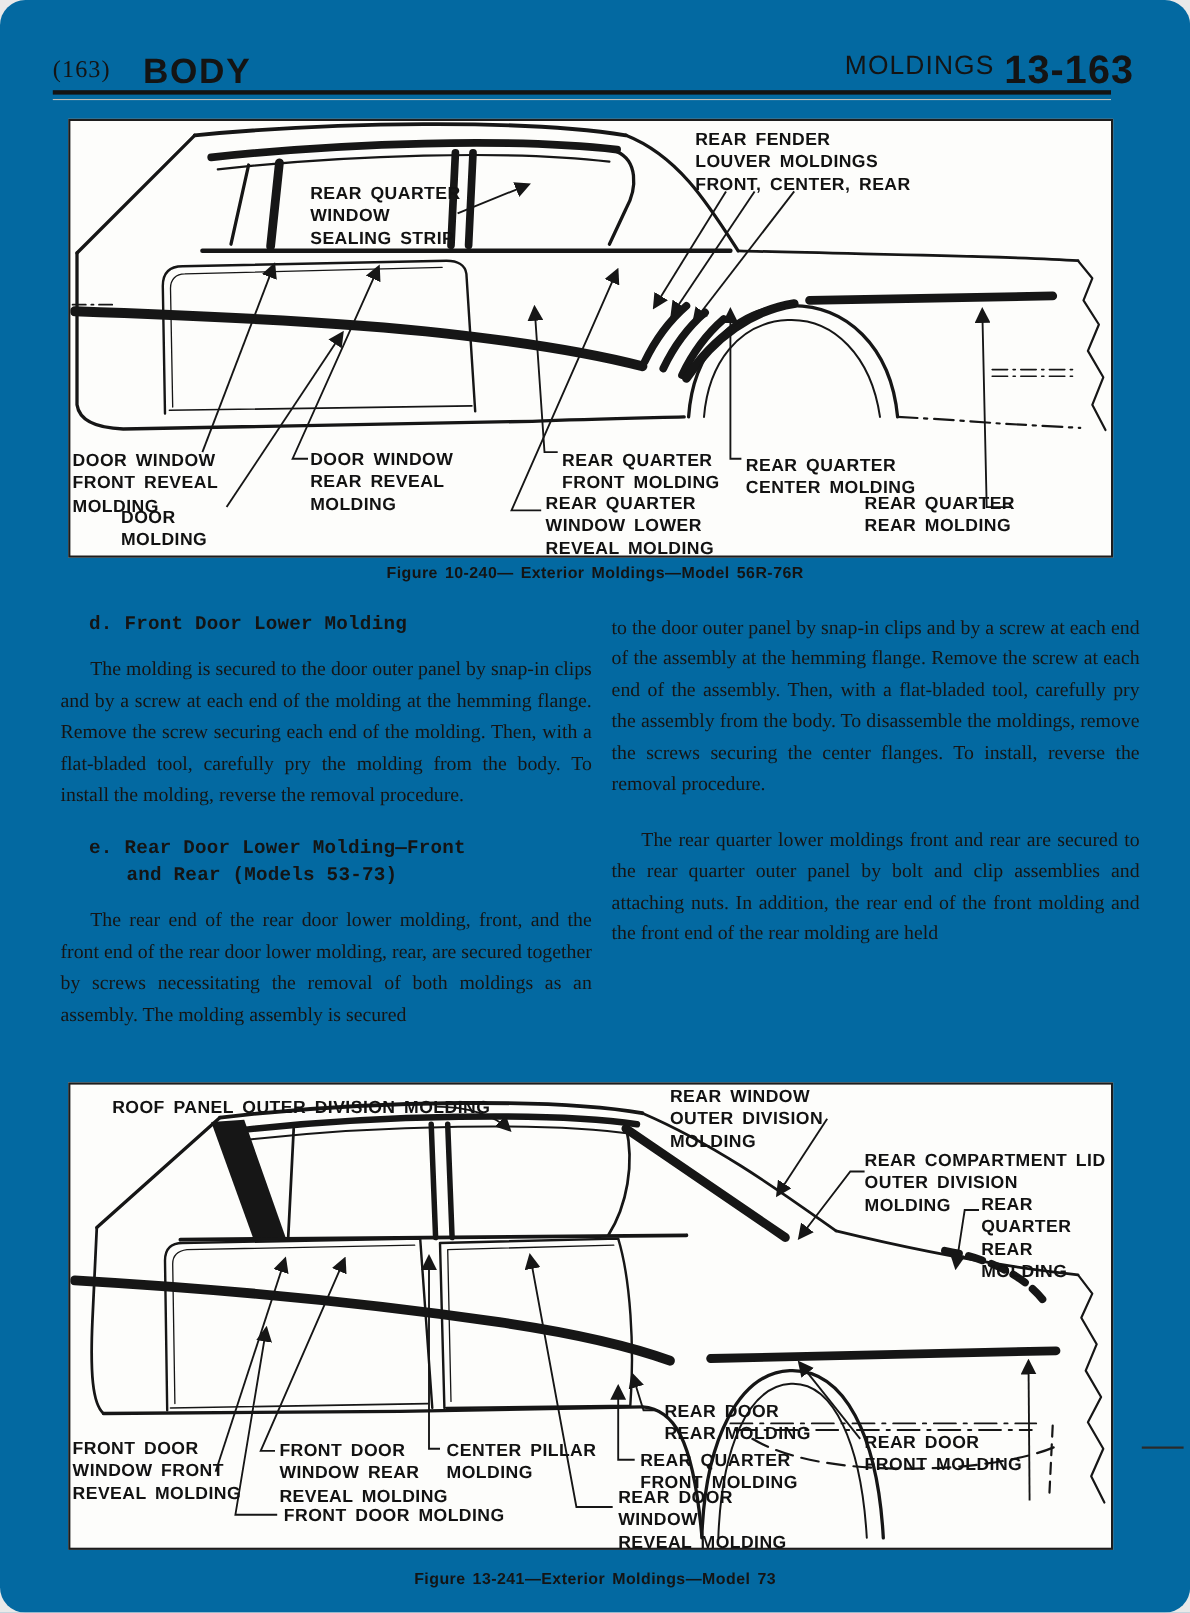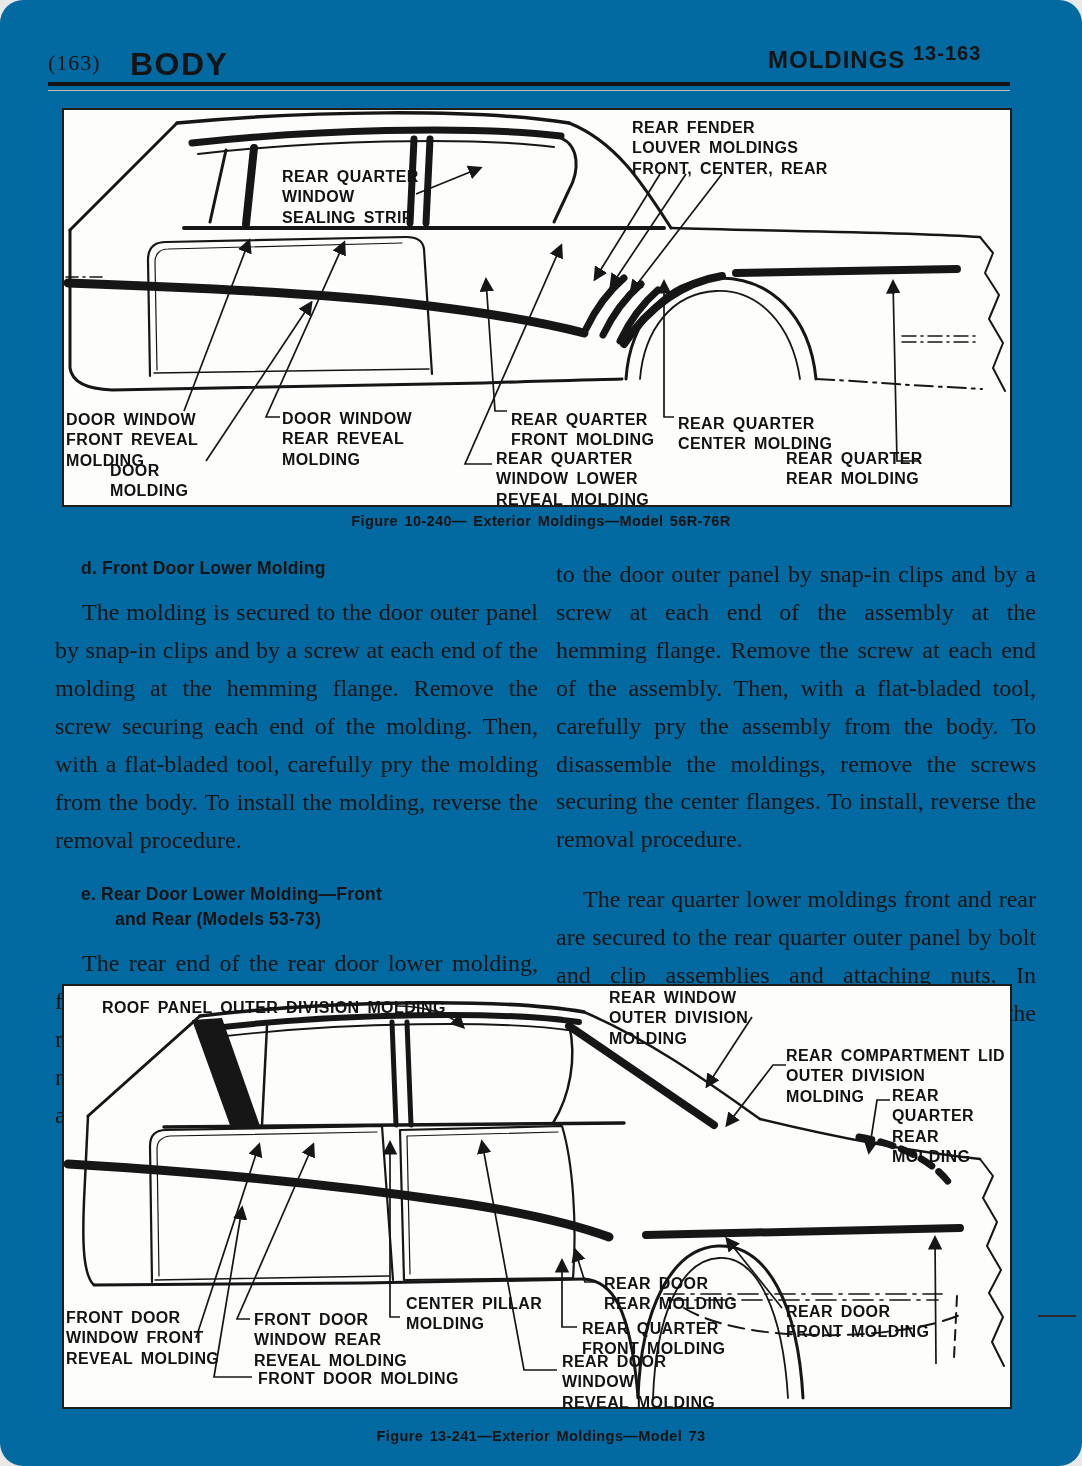--- a/index.html
+++ b/index.html
@@ -10,7 +10,7 @@
   .hdr-paren{position:absolute;left:48px;top:50px;font-family:"Liberation Serif",serif;
              font-size:22px;letter-spacing:1px;}
   .hdr-section{position:absolute;left:130px;top:46px;font-weight:bold;font-size:32px;letter-spacing:1.5px;}
-  .hdr-chapter{position:absolute;left:768px;top:46px;font-weight:bold;font-size:24px;letter-spacing:1px;}
+  .hdr-chapter{position:absolute;left:768px;top:46px;font-weight:normal;font-size:24px;letter-spacing:1px;}
   .hdr-code{position:absolute;left:913px;top:42px;font-weight:bold;font-size:20px;letter-spacing:1px;}
   .rule{position:absolute;left:48px;top:82px;width:962px;height:4px;background:#131313;}
   .rule2{position:absolute;left:48px;top:90px;width:962px;height:1px;background:#bdbdb8;}

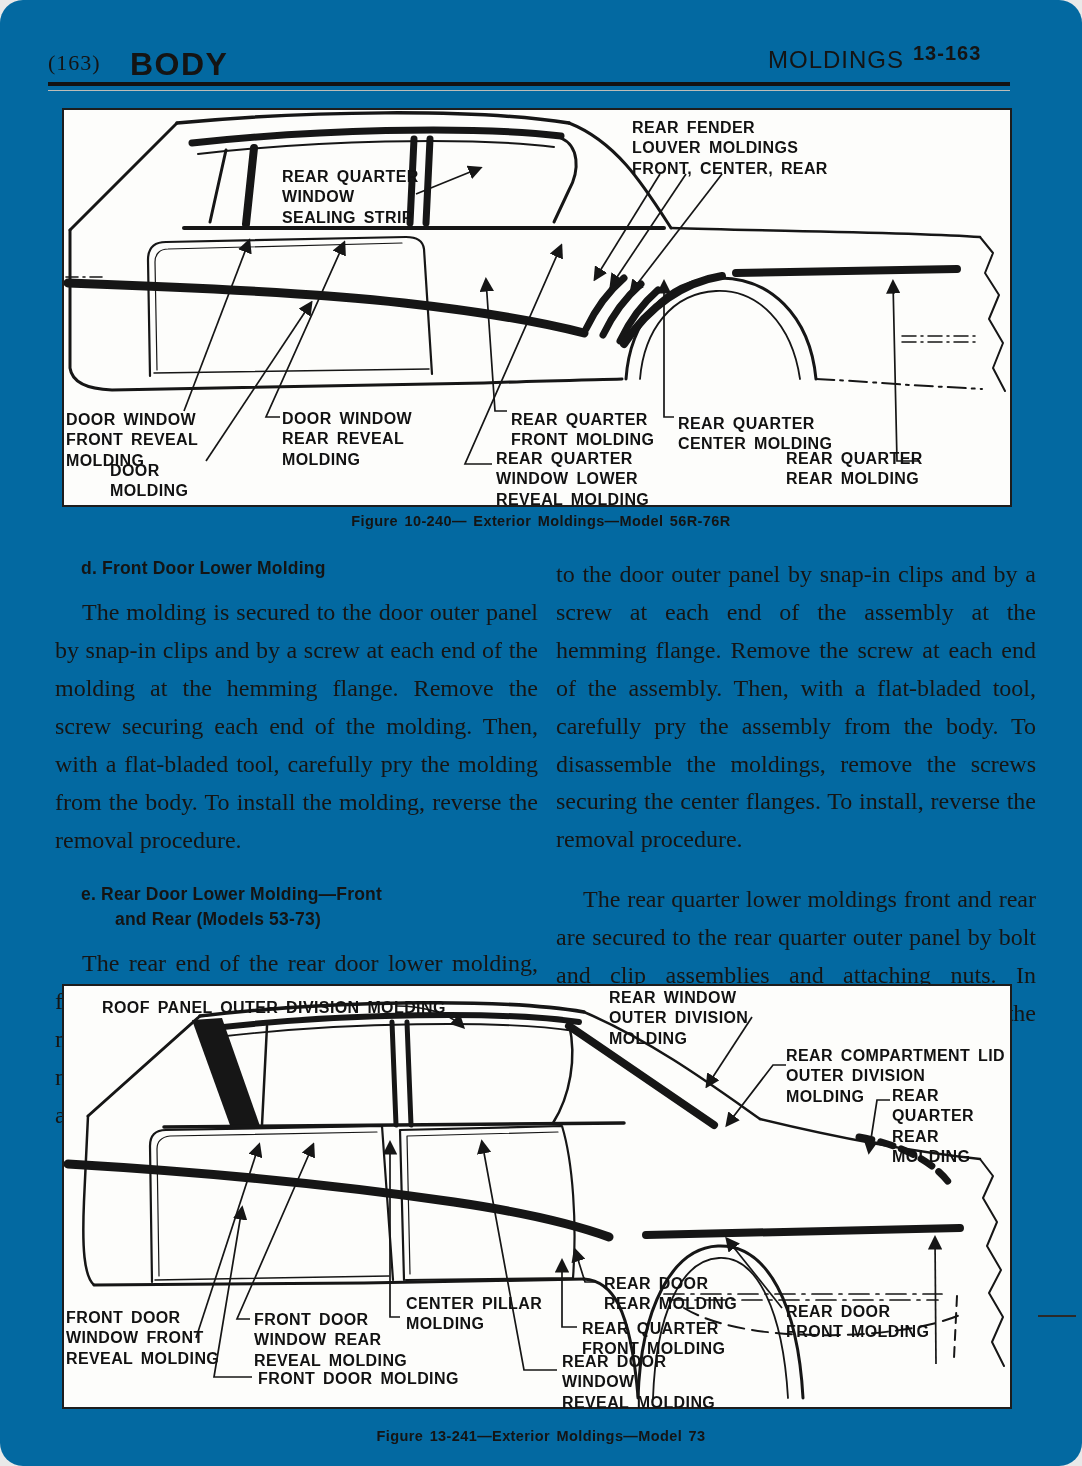--- a/index.html
+++ b/index.html
@@ -11,7 +11,7 @@
              font-size:22px;letter-spacing:1px;}
   .hdr-section{position:absolute;left:130px;top:46px;font-weight:bold;font-size:32px;letter-spacing:1.5px;}
   .hdr-chapter{position:absolute;left:768px;top:46px;font-weight:normal;font-size:24px;letter-spacing:1px;}
-  .hdr-code{position:absolute;left:913px;top:42px;font-weight:bold;font-size:20px;letter-spacing:1px;}
+  .hdr-code{position:absolute;left:913px;top:42px;font-weight:bold;font-size:36px;letter-spacing:1px;}
   .rule{position:absolute;left:48px;top:82px;width:962px;height:4px;background:#131313;}
   .rule2{position:absolute;left:48px;top:90px;width:962px;height:1px;background:#bdbdb8;}
 

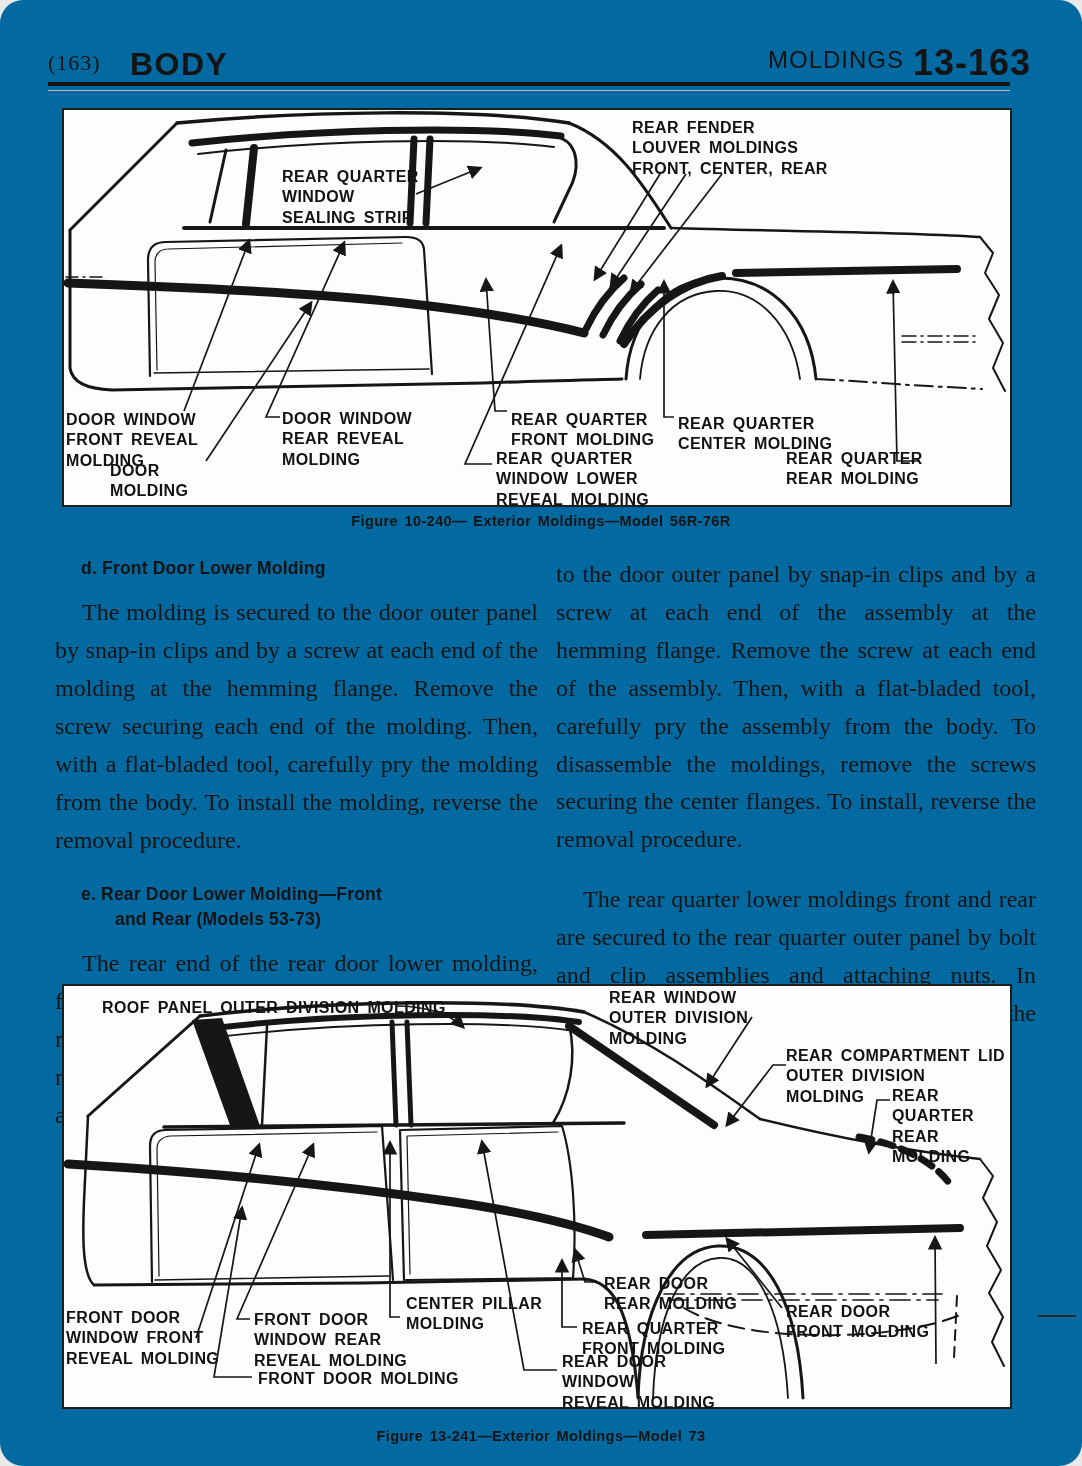--- a/index.html
+++ b/index.html
@@ -30,7 +30,7 @@
   .col{position:absolute;top:556px;}
   .col-left{left:55px;width:483px;} .col-right{left:556px;width:480px;}
   .sec{font-size:17.5px;font-weight:bold;margin:0 0 13px 26px;padding-left:34px;
-       text-indent:-34px;white-space:pre-line;letter-spacing:.2px;line-height:1.45;}
+       text-indent:-34px;white-space:pre-line;letter-spacing:.2px;line-height:1.45;font-family:Liberation Mono, monospace;}
   .sec-later{margin-top:20px;}
   .body-p{font-family:"Liberation Serif","DejaVu Serif",serif;font-size:24px;
           line-height:1.58;text-align:justify;margin:0 0 22px 0;text-indent:27px;color:#151515;}

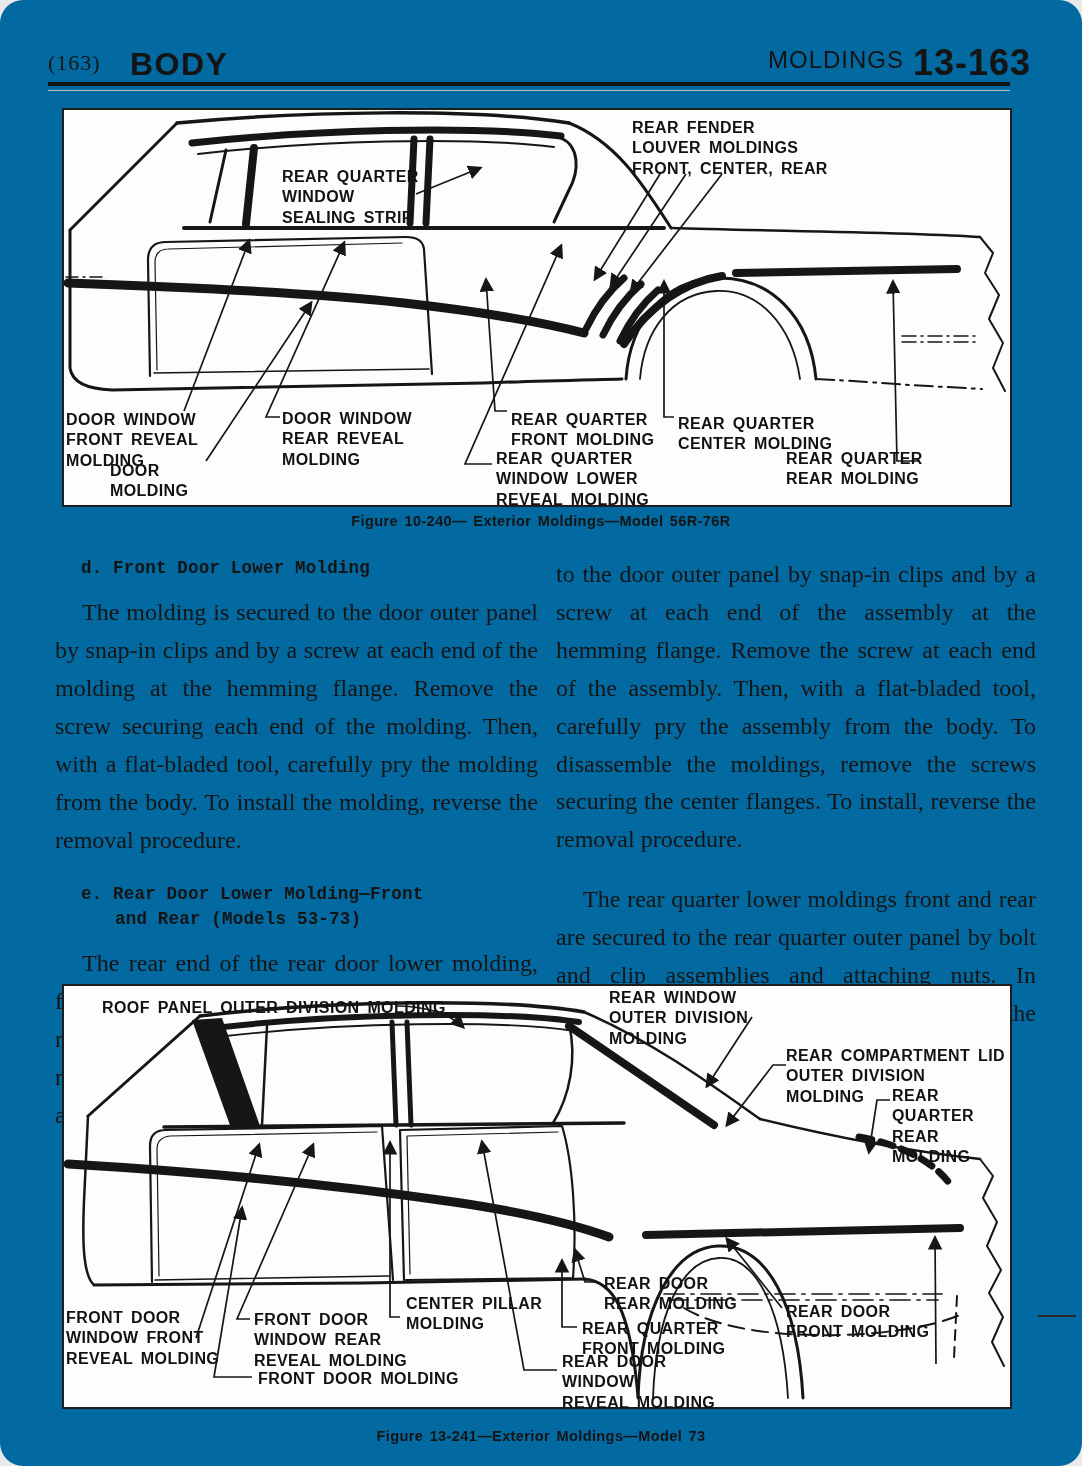--- a/index.html
+++ b/index.html
@@ -32,7 +32,7 @@
   .sec{font-size:17.5px;font-weight:bold;margin:0 0 13px 26px;padding-left:34px;
        text-indent:-34px;white-space:pre-line;letter-spacing:.2px;line-height:1.45;font-family:Liberation Mono, monospace;}
   .sec-later{margin-top:20px;}
-  .body-p{font-family:"Liberation Serif","DejaVu Serif",serif;font-size:24px;
+  .body-p{font-family:"Liberation Serif","DejaVu Serif",serif;font-size:18px;
           line-height:1.58;text-align:justify;margin:0 0 22px 0;text-indent:27px;color:#151515;}
   .body-p.cont{text-indent:0;}
   .margin-mark{position:absolute;left:1038px;top:1315px;width:38px;height:2px;background:#2a2a2a;}

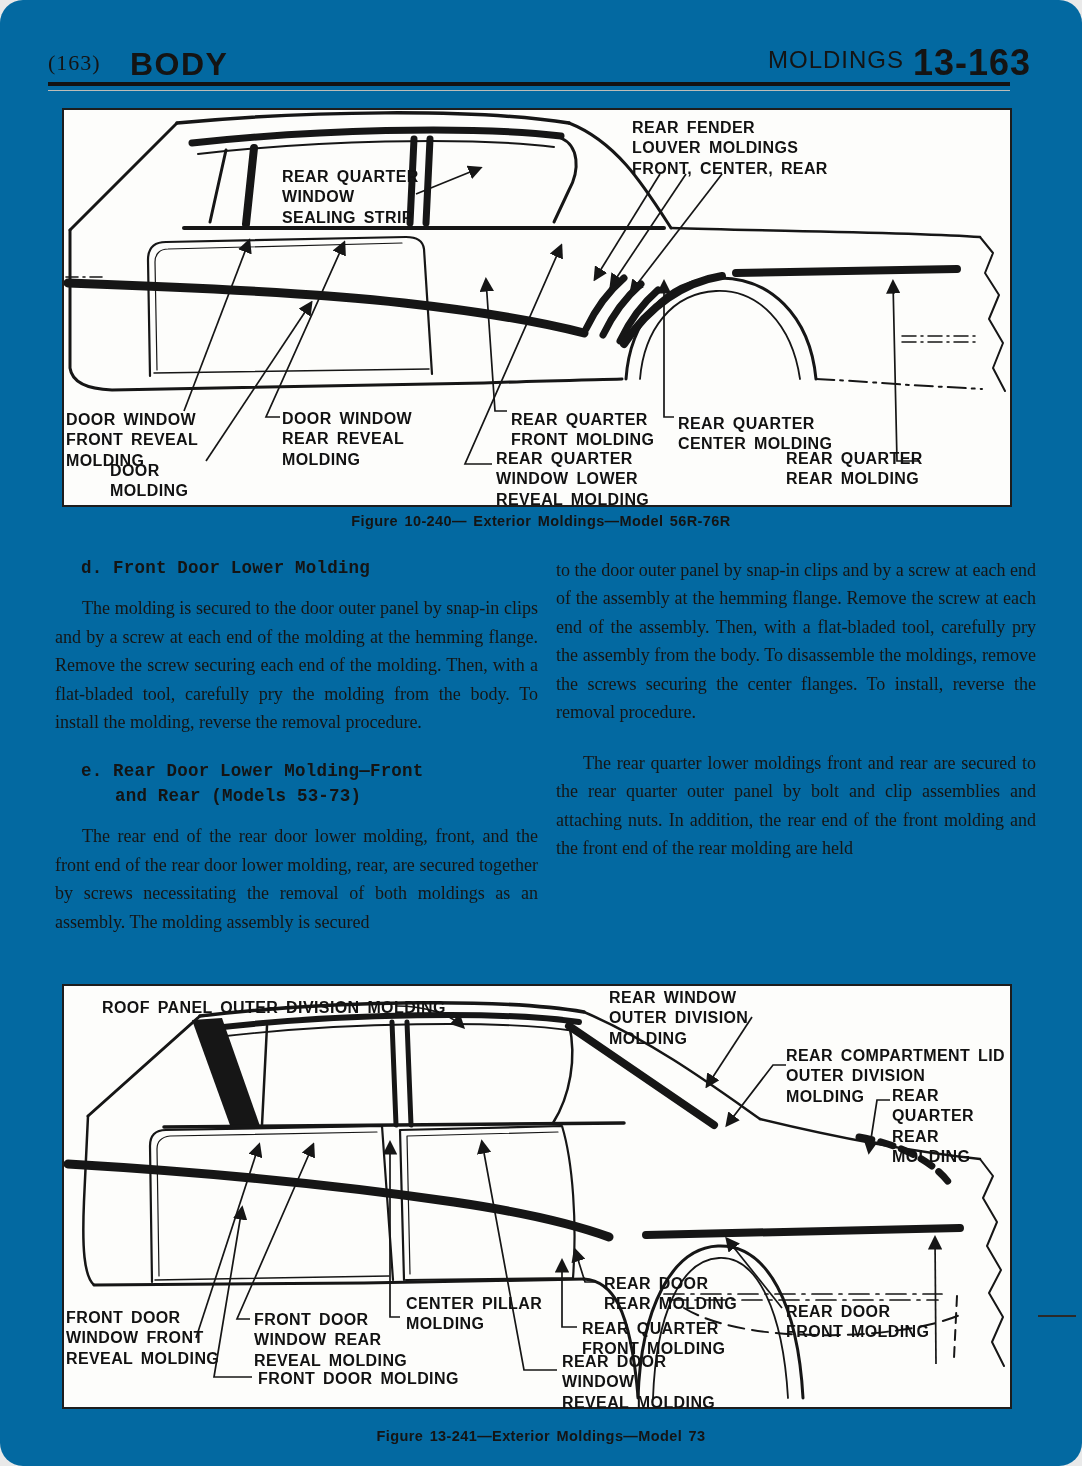--- a/index.html
+++ b/index.html
@@ -208,7 +208,7 @@
     <div class="fig-label" style="left:190px;top:324px">FRONT DOOR
 WINDOW REAR
 REVEAL MOLDING</div>
-    <div class="fig-label" style="left:342px;top:308px">CENTER PILLAR
+    <div class="fig-label" style="left:342px;top:324px">CENTER PILLAR
 MOLDING</div>
     <div class="fig-label" style="left:194px;top:383px">FRONT DOOR MOLDING</div>
     <div class="fig-label" style="left:540px;top:288px">REAR DOOR

